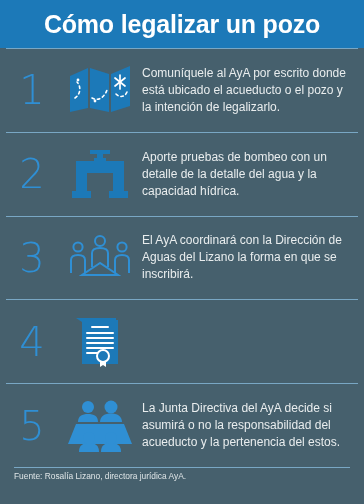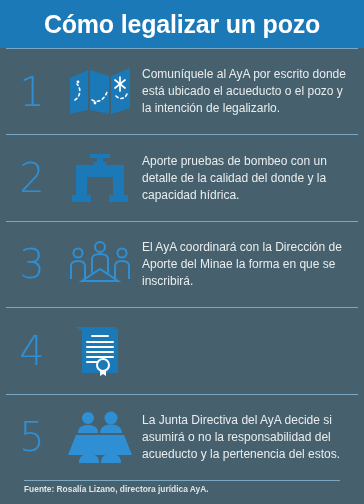--- a/index.html
+++ b/index.html
@@ -169,7 +169,7 @@
           </svg>
         </span>
       </div>
-      <div class="step-text">Aporte pruebas de bombeo con un detalle de la calidad del donde y la capacidad hídrica.</div>
+      <div class="step-text">Aporte pruebas de bombeo con un detalle de la detalle del agua y la capacidad hídrica.</div>
     </div>
 
     <div class="step">

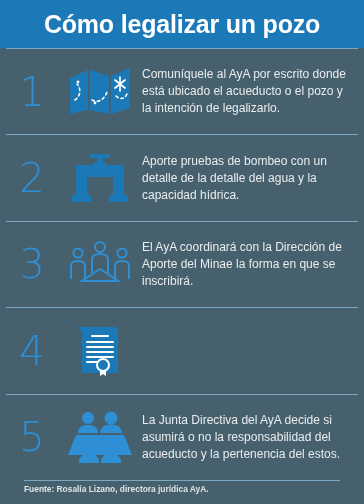--- a/index.html
+++ b/index.html
@@ -189,7 +189,7 @@
           </svg>
         </span>
       </div>
-      <div class="step-text">El AyA coordinará con la Dirección de Aporte del Minae la forma en que se inscribirá.</div>
+      <div class="step-text">El AyA coordinará con la Dirección de Aguas del Lizano la forma en que se inscribirá.</div>
     </div>
 
     <div class="step">

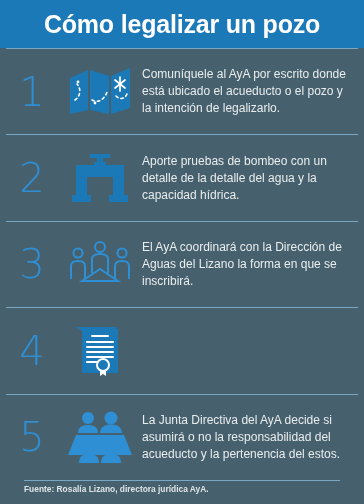--- a/index.html
+++ b/index.html
@@ -105,9 +105,8 @@
   .footer {
     flex: 0 0 auto;
     border-top: 1.5px solid #79a7c4;
-    margin: 0 24px;
-    padding: 3px 0 10px 0;
-    font-weight: bold;
+    margin: 0 14px;
+    padding: 3px 0 23px 0;
   }
   .footer-text {
     color: #dfe5e7;

